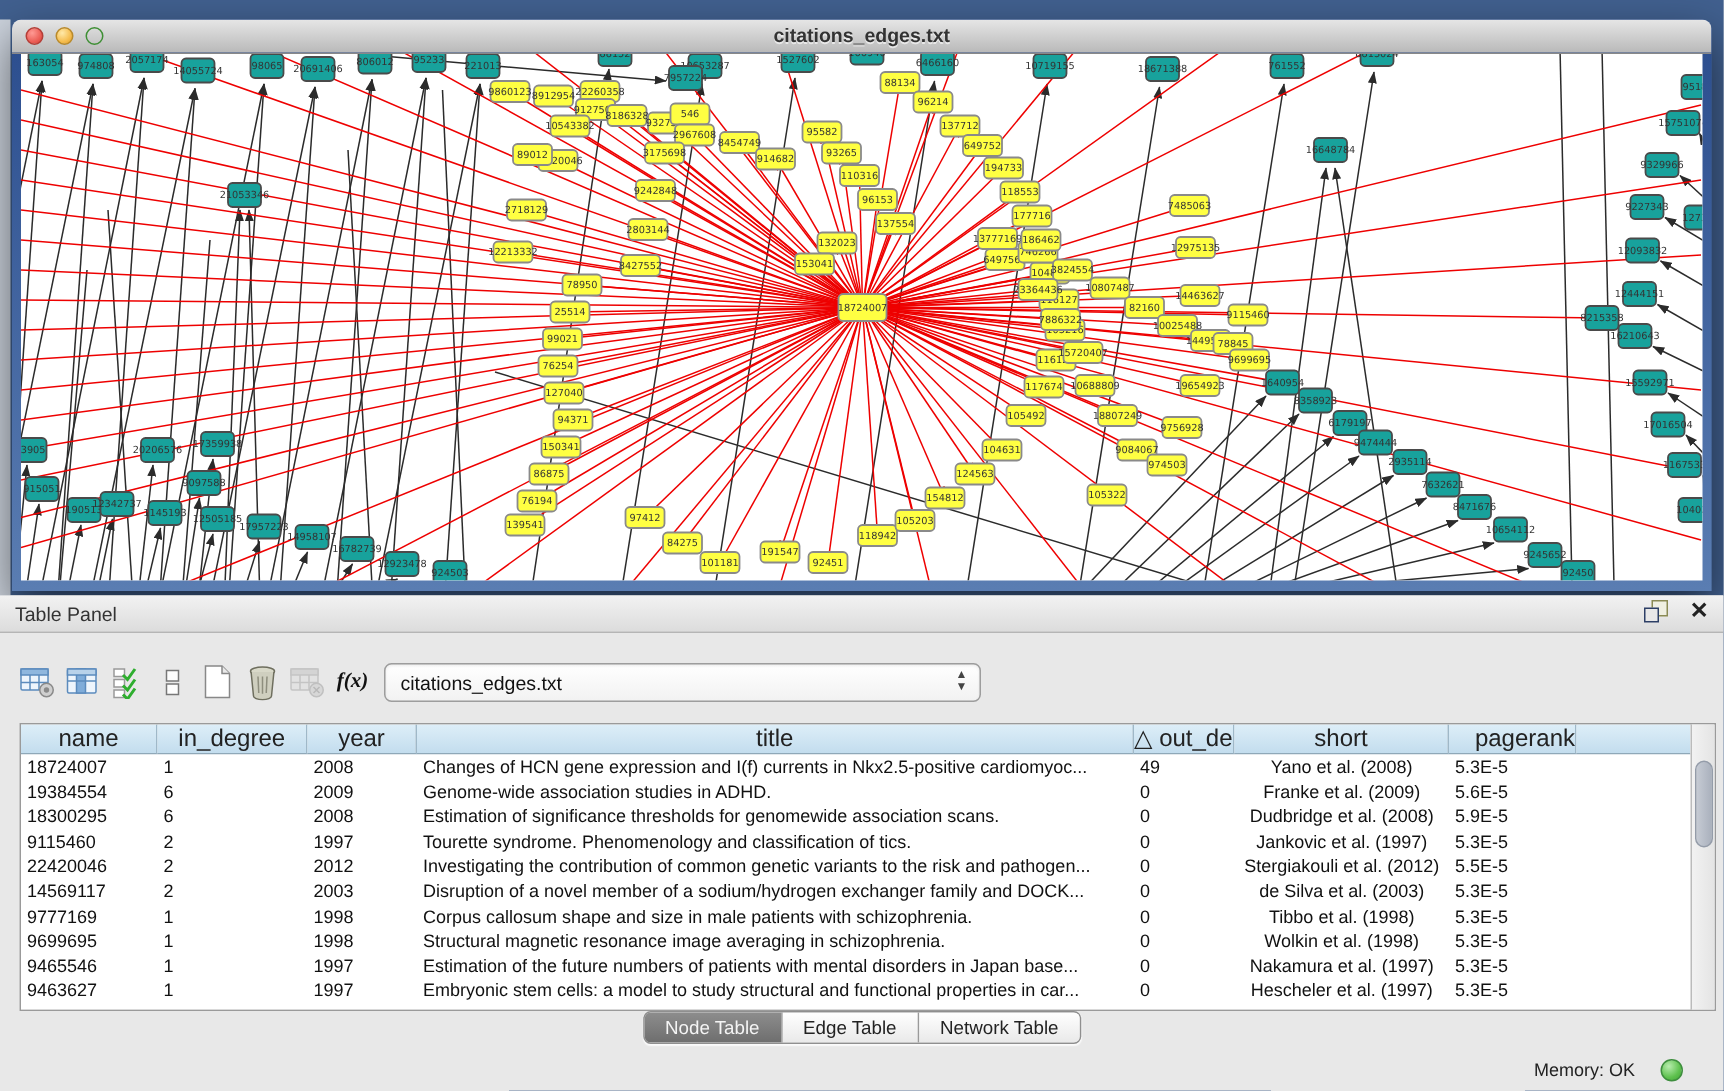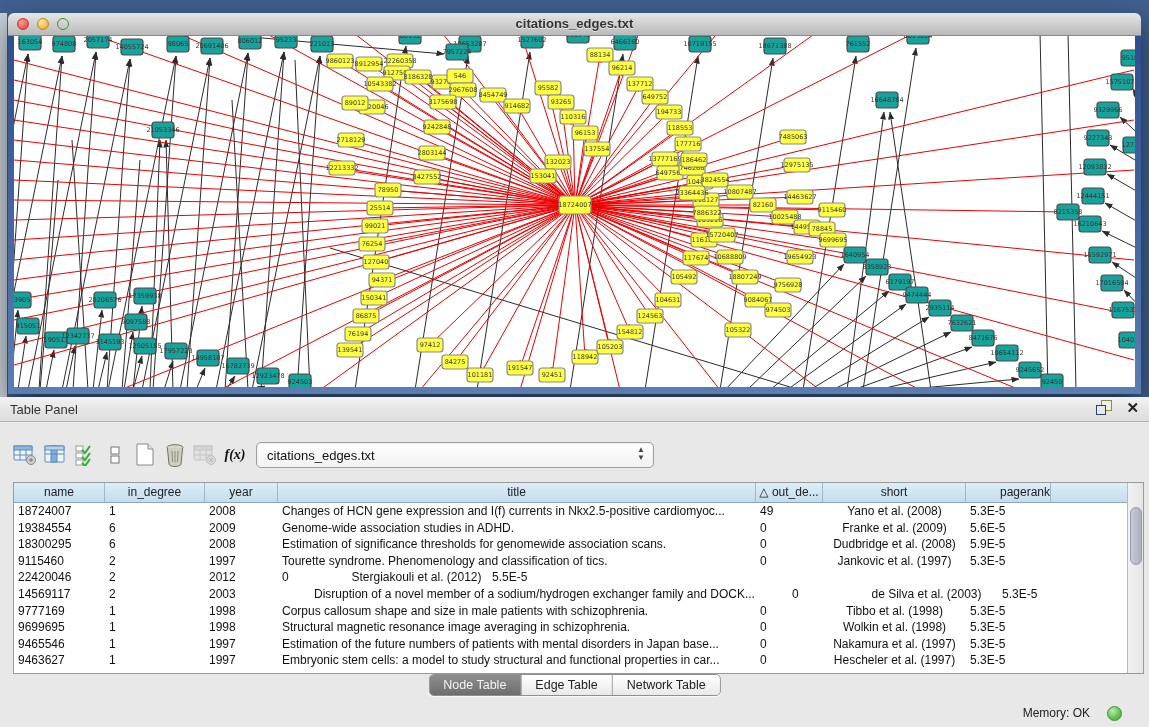--- a/index.html
+++ b/index.html
@@ -56,7 +56,7 @@
                background:#fff;border:1px solid #9a9a9a;display:flex;}
   .tbl{width:1113px;display:flex;flex-direction:column;overflow:hidden;}
   .thead{display:flex;height:20px;flex:none;}
-  .th{box-sizing:border-box;height:20px;line-height:19px;font-size:12px;color:#222;text-align:center;
+  .th{box-sizing:border-box;height:20px;line-height:19px;font-size:16px;color:#222;text-align:center;
       background:linear-gradient(#ddeef8,#c3ddee);border-right:1px solid #9fb8c8;border-bottom:1px solid #8fa8b8;
       white-space:nowrap;overflow:hidden;flex:none;}
   .th.fill{flex:1;border-right:none;}

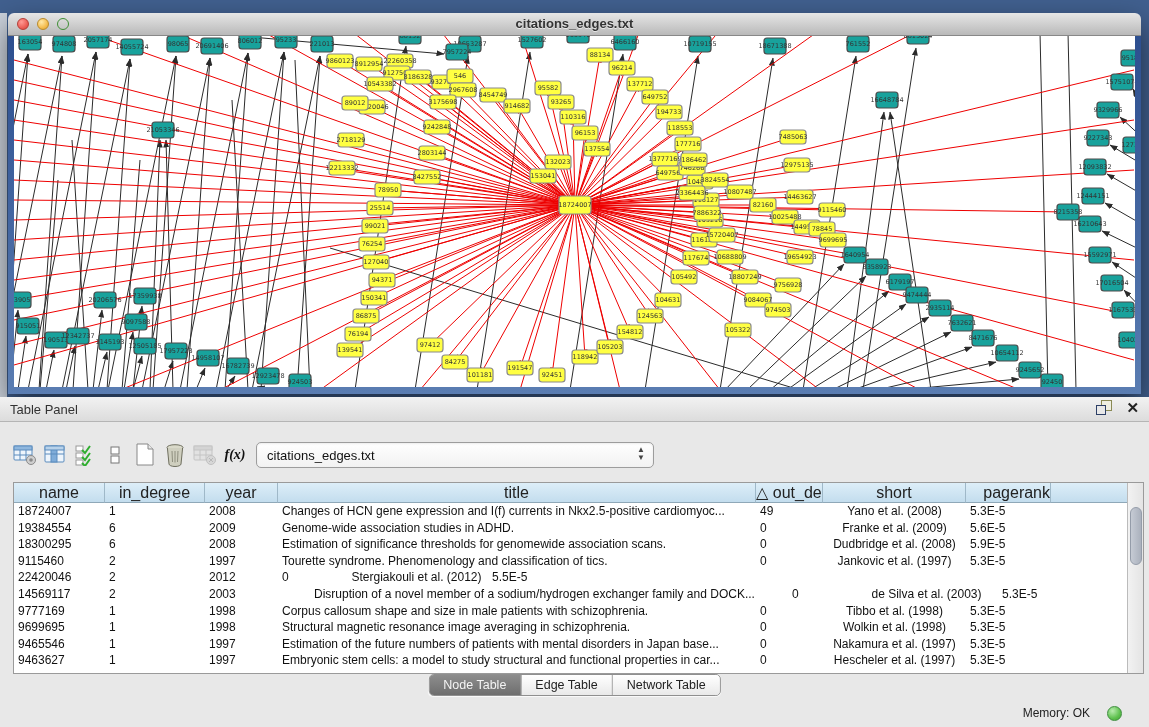--- a/index.html
+++ b/index.html
@@ -1025,6 +1025,7 @@
             <div class="td" style="width: 91px; text-align: left;">22420046</div>
             <div class="td" style="width: 100px; text-align: left;">2</div>
             <div class="td" style="width: 73px; text-align: left;">2012</div>
+            <div class="td" style="width: 478px; text-align: left;">Investigating the contribution of common genetic variants to the risk and pathogen...</div>
             <div class="td" style="width: 67px; text-align: left;">0</div>
             <div class="td" style="width: 143px; text-align: center;">Stergiakouli et al. (2012)</div>
             <div class="td" style="width: 85px; text-align: left;">5.5E-5</div>

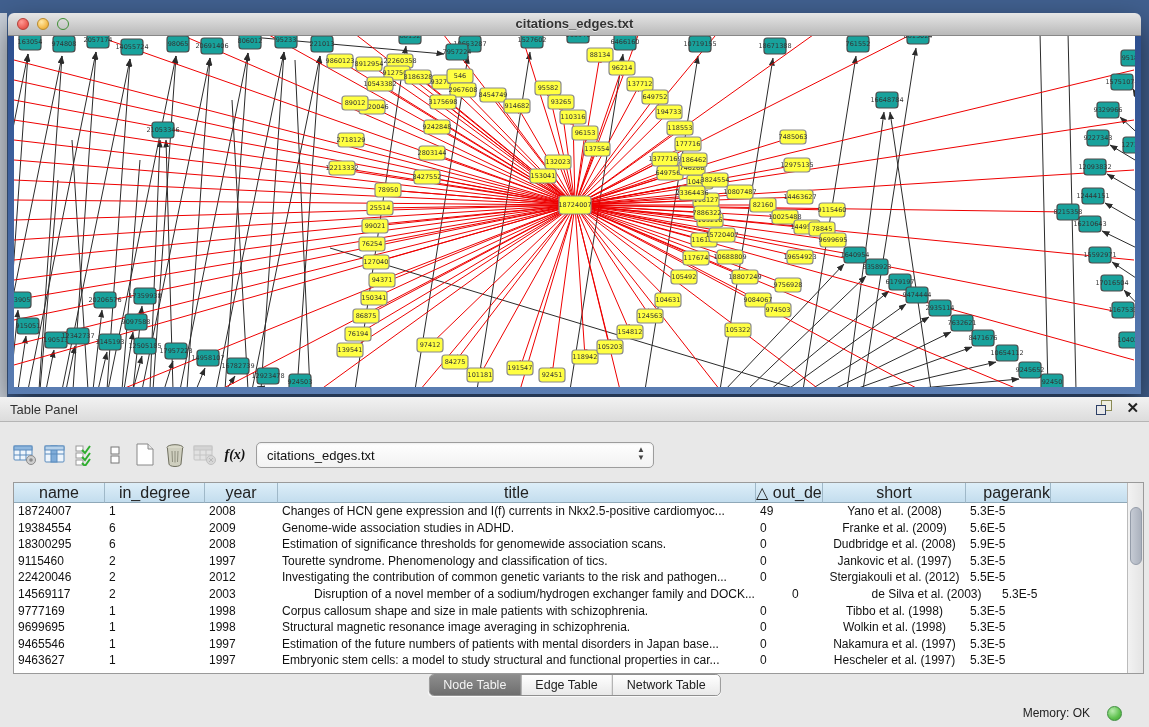--- a/index.html
+++ b/index.html
@@ -1034,7 +1034,7 @@
             <div class="td" style="width: 91px; text-align: left;">14569117</div>
             <div class="td" style="width: 100px; text-align: left;">2</div>
             <div class="td" style="width: 73px; text-align: left;">2003</div>
-            <div class="td" style="width: 478px; text-align: left; margin-left: 32px;">Disruption of a novel member of a sodium/hydrogen exchanger family and DOCK...</div>
+            <div class="td" style="width: 478px; text-align: left;">Disruption of a novel member of a sodium/hydrogen exchanger family and DOCK...</div>
             <div class="td" style="width: 67px; text-align: left;">0</div>
             <div class="td" style="width: 143px; text-align: center;">de Silva et al. (2003)</div>
             <div class="td" style="width: 85px; text-align: left;">5.3E-5</div>

